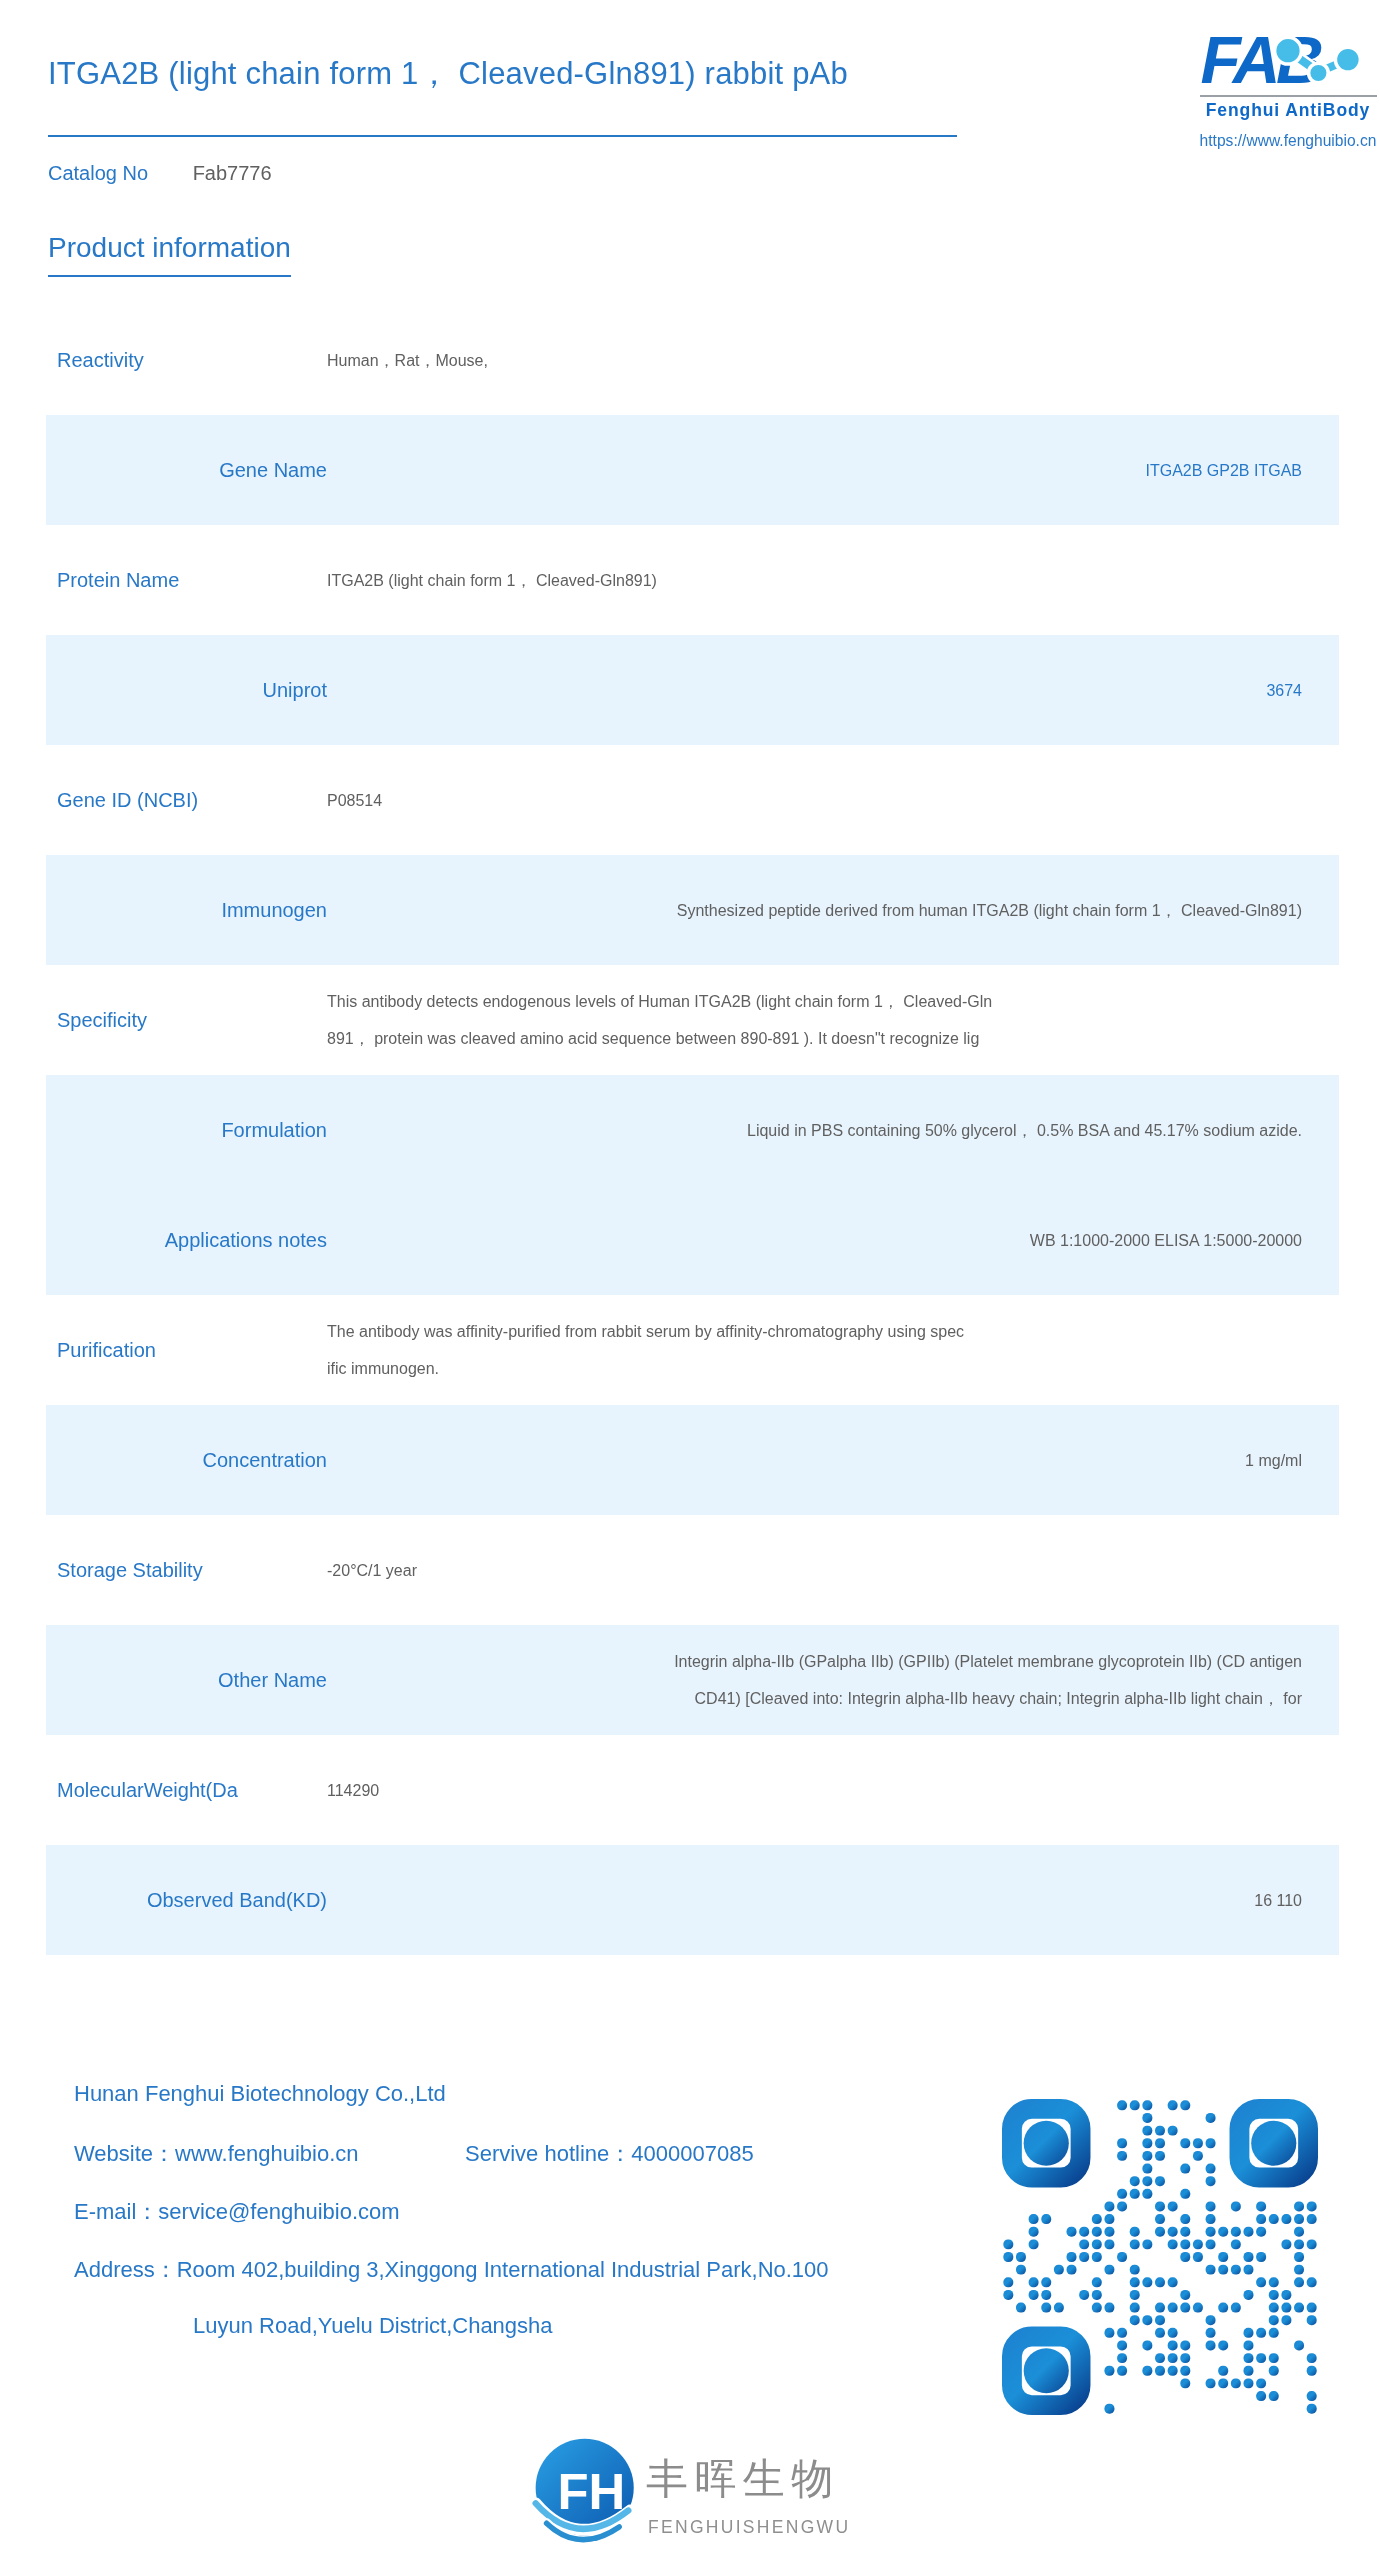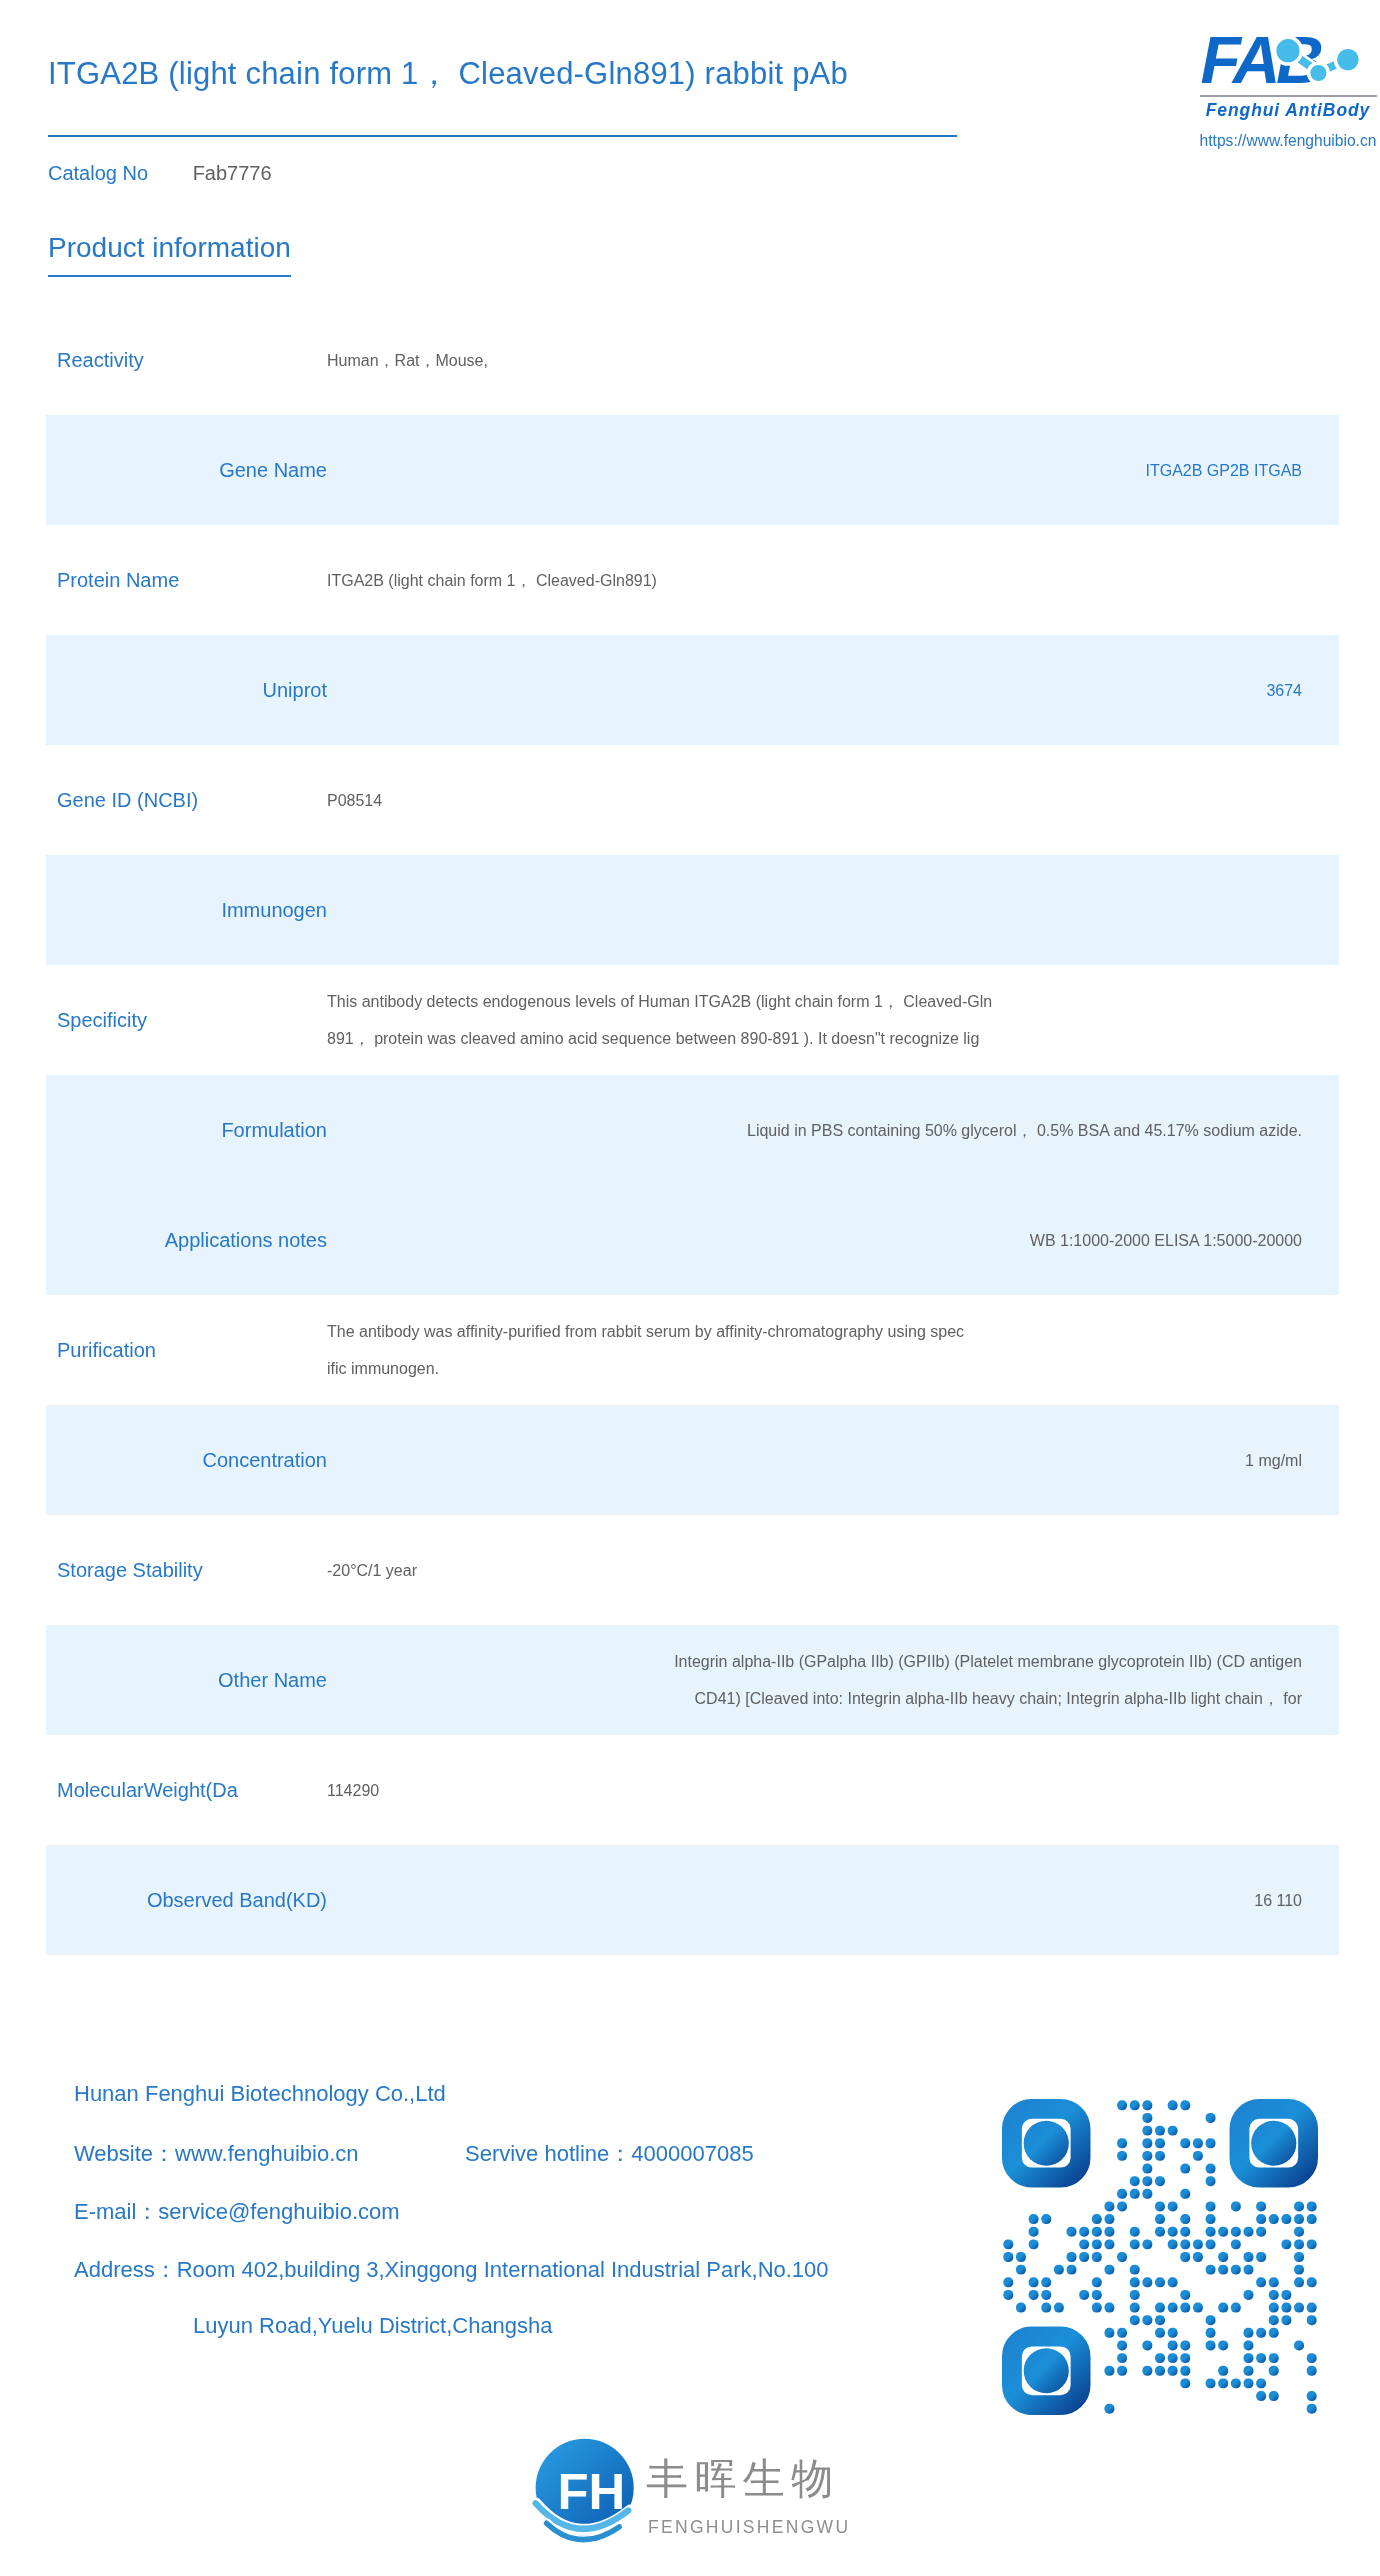--- a/index.html
+++ b/index.html
@@ -22,7 +22,7 @@
   .title-underline{position:absolute;left:48px;top:135px;width:909px;height:1.8px;background:var(--blue);}
   .brand{position:absolute;left:1196px;top:31px;width:184px;text-align:center;}
   .brand-divider{width:177px;height:1.8px;background:#9aa0a6;margin:1.8px auto 3.7px auto;}
-  .brand-name{font-size:17.5px;font-weight:bold;font-style:italic;color:var(--logo-blue);letter-spacing:0.9px;}
+  .brand-name{font-size:17.5px;font-weight:bold;color:var(--logo-blue);letter-spacing:0.9px;}
   .brand-url{font-size:15.6px;color:var(--blue);margin-top:11px;text-decoration:none;display:block;}
   .catalog{position:absolute;left:48px;top:162px;font-size:20px;}
   .catalog .lab{color:var(--blue);}

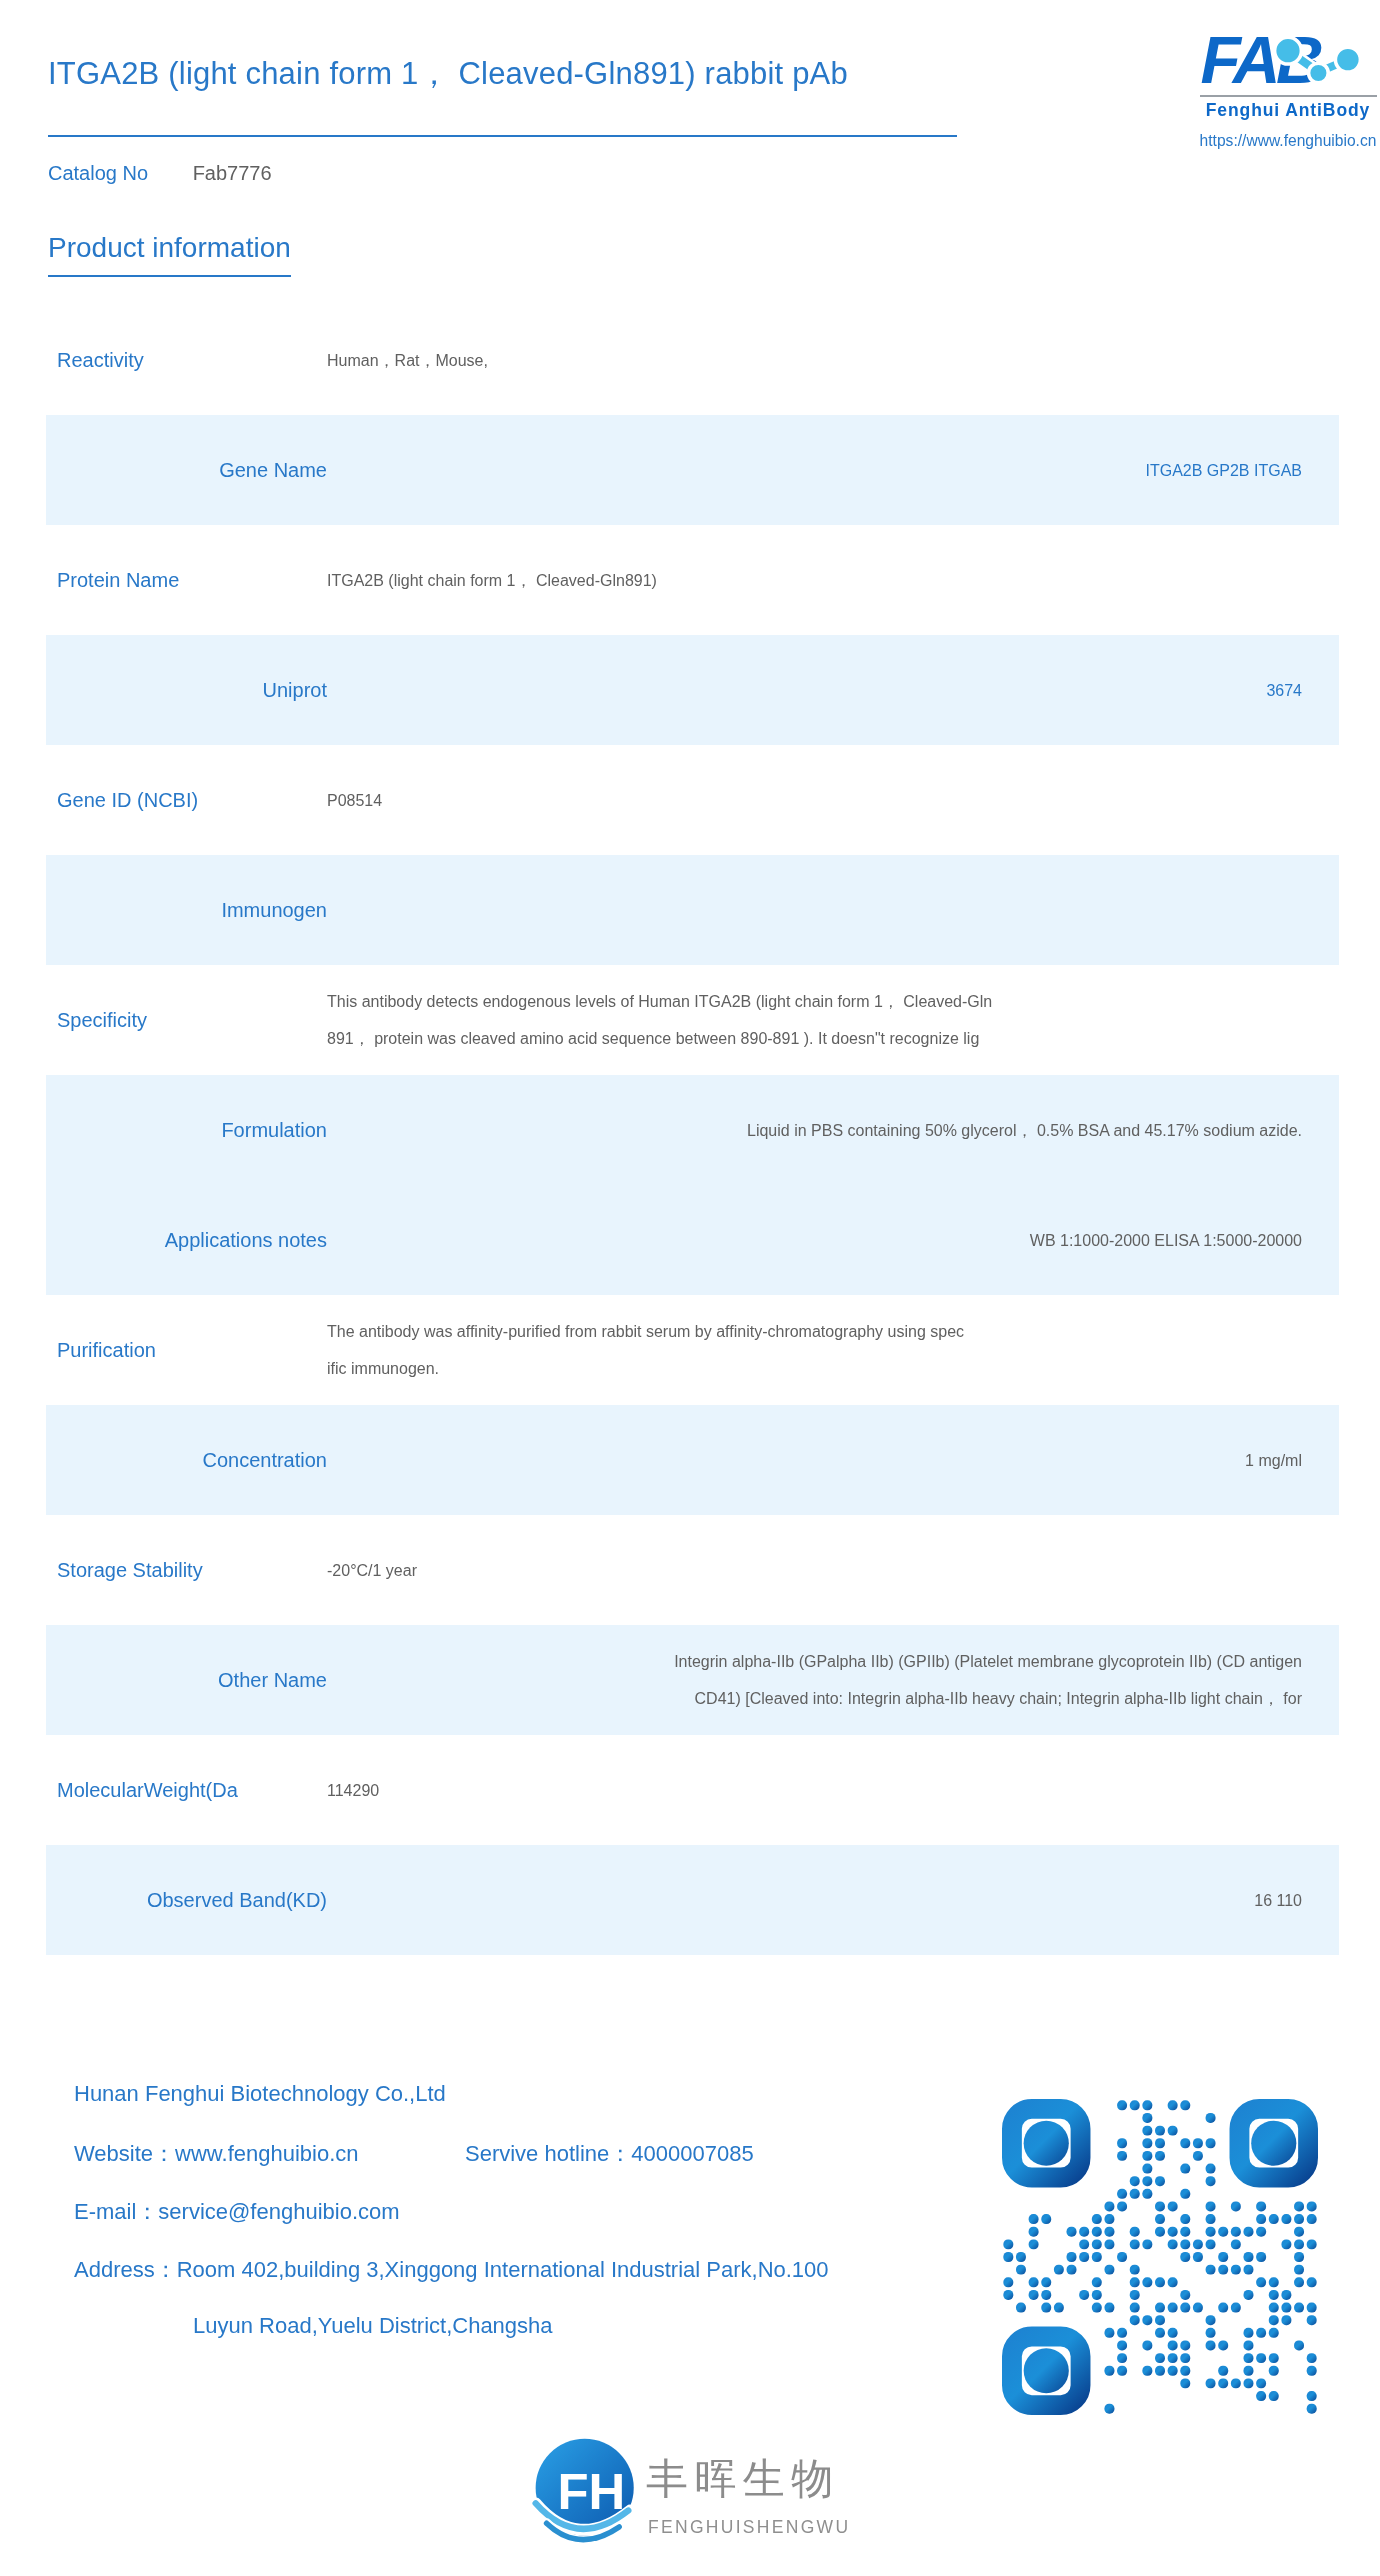--- a/index.html
+++ b/index.html
@@ -119,6 +119,7 @@
 
   <div class="row bg-blue">
     <div class="label">Immunogen</div>
+    <div class="value">Synthesized peptide derived from human ITGA2B (light chain form 1， Cleaved-Gln891)</div>
   </div>
 
   <div class="row">

